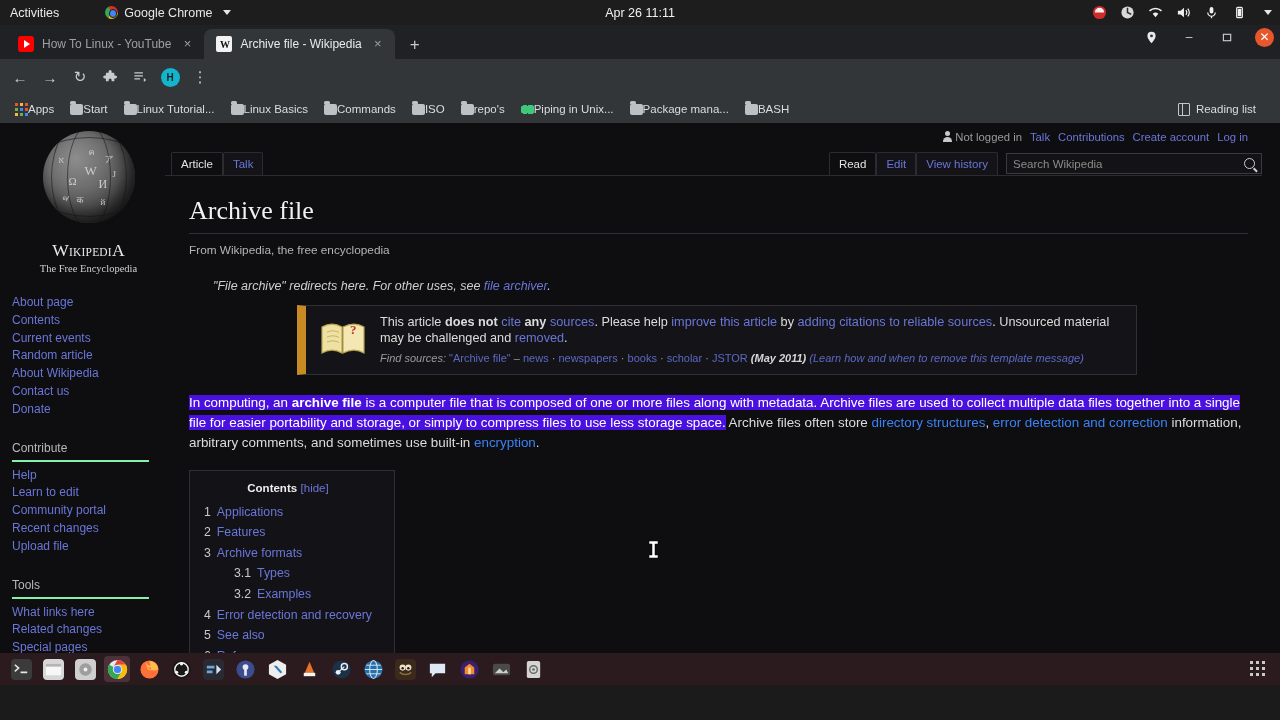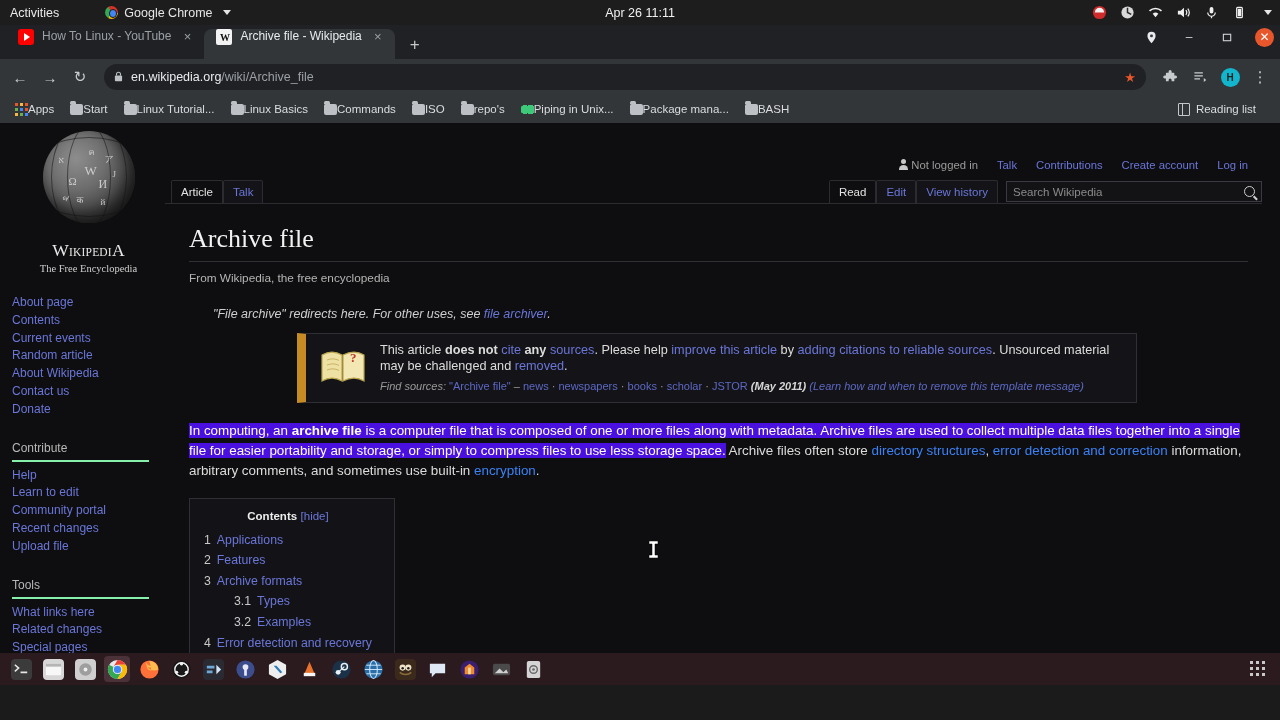--- a/index.html
+++ b/index.html
@@ -54,7 +54,7 @@
     position: relative;
   }
   .tab {
-    height: 30px; display: flex; gap: 8px;
+    height: 30px; display: flex; align-items: center; gap: 8px;
     padding: 0 9px 0 12px; border-radius: 8px 8px 0 0;
     font-size: 12px; color: #9aa0a6; min-width: 180px; max-width: 210px;
   }

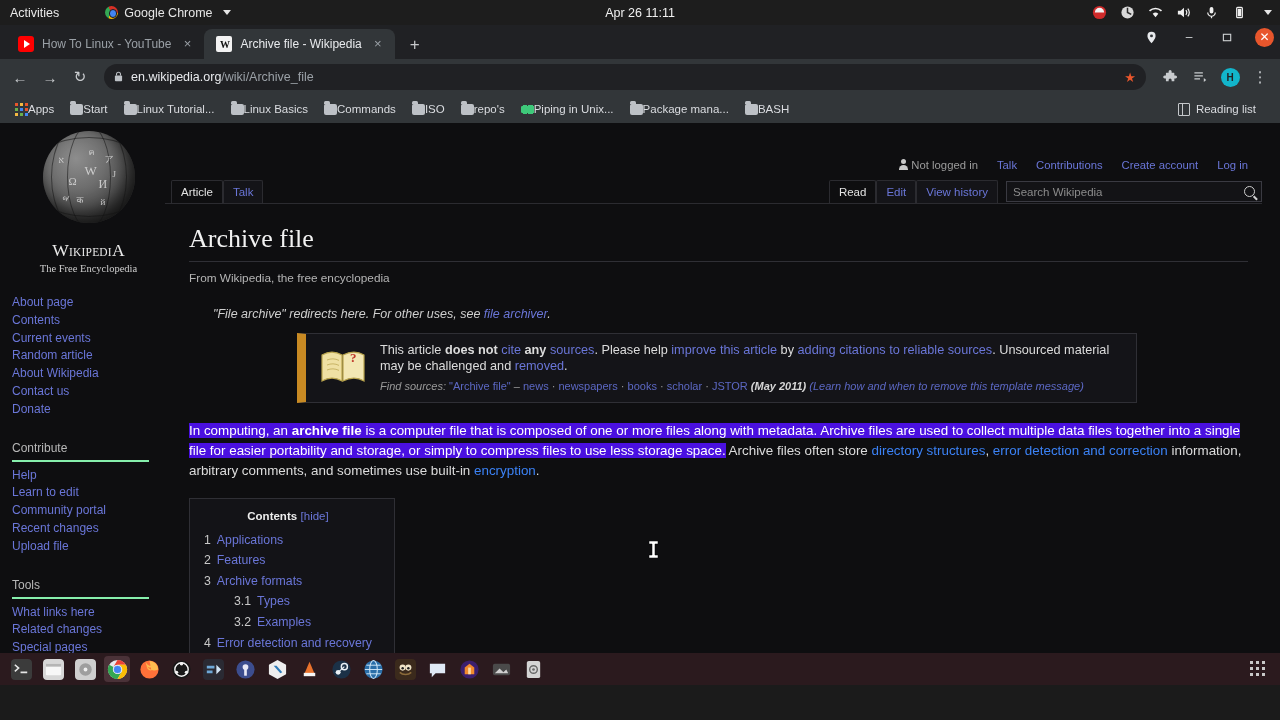--- a/index.html
+++ b/index.html
@@ -422,16 +422,6 @@
     <span class="tb-btn">←</span>
     <span class="tb-btn">→</span>
     <span class="tb-btn">↻</span>
-    <div class="omnibox">
-      <span class="lock-ico">
-        <svg width="9" height="11" viewBox="0 0 10 12">
-            <rect x="1" y="5" width="8" height="6.3" rx="1" fill="#bdc1c6"></rect>
-            <path d="M2.8 5V3.4a2.2 2.2 0 0 1 4.4 0V5" stroke="#bdc1c6" stroke-width="1.2" fill="none"></path>
-          </svg>
-      </span>
-      <span class="url"><b>en.wikipedia.org</b><span>/wiki/Archive_file</span></span>
-      <span class="star-ico">★</span>
-    </div>
     <span class="tb-btn">
       <svg width="15" height="15" viewBox="0 0 16 16">
           <path d="M6 1.6a1.6 1.6 0 0 1 3.2 0V3h2.3a.6.6 0 0 1 .6.6v2.3h1.3a1.6 1.6 0 0 1 0 3.2H12.1v2.3a.6.6 0 0 1-.6.6H9.2v-1.4a1.6 1.6 0 0 0-3.2 0V12H3.7a.6.6 0 0 1-.6-.6V9.1H1.8a1.6 1.6 0 0 1 0-3.2h1.3V3.6A.6.6 0 0 1 3.7 3H6z" fill="#c8cbce"></path>

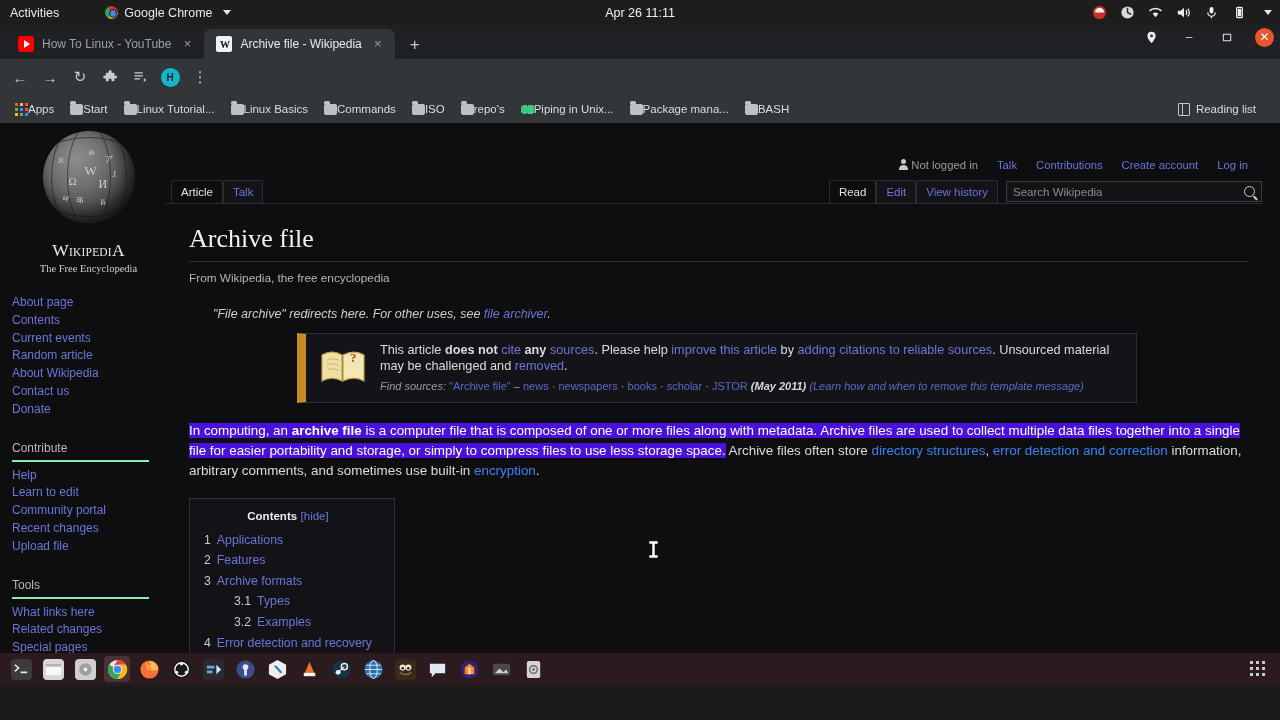--- a/index.html
+++ b/index.html
@@ -216,8 +216,8 @@
     position: absolute; left: 165px; top: 0; right: 18px; height: 100%;
   }
   .user-links {
-    display: flex; justify-content: flex-end; align-items: center; gap: 19px;
-    font-size: 11.3px; padding-top: 8px; padding-right: 14px; color: #9b9b9b; margin-top: 28px;
+    display: flex; justify-content: flex-end; align-items: center; gap: 8px;
+    font-size: 11.3px; padding-top: 8px; padding-right: 14px; color: #9b9b9b;
   }
   .user-links a { color: #6a76d8; text-decoration: none; }
   .person-ico {

